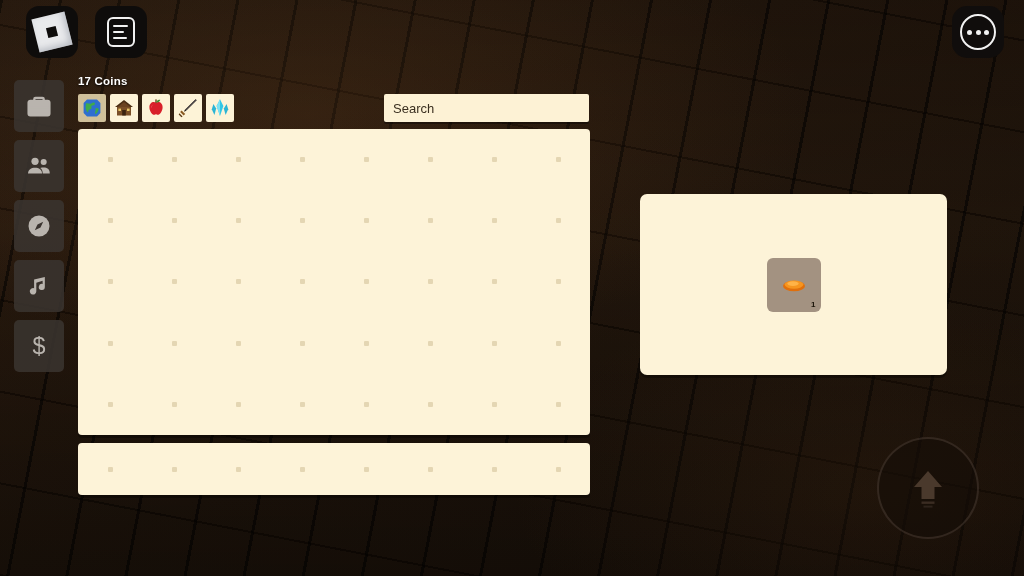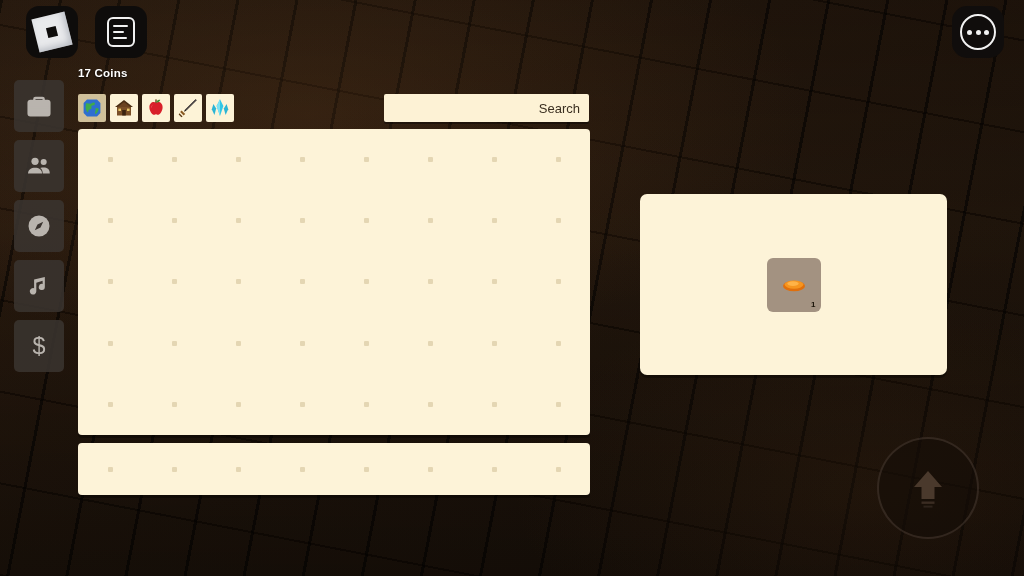--- a/index.html
+++ b/index.html
@@ -82,7 +82,7 @@
 
   
   #coins-label {
-    position:absolute; left:78px; top:67px;
+    position:absolute; left:78px; top:75px;
     color:#fff; font-size:11.5px; font-weight:bold;
     text-shadow:0 1px 2px rgba(0,0,0,0.9);
     letter-spacing:0.2px;

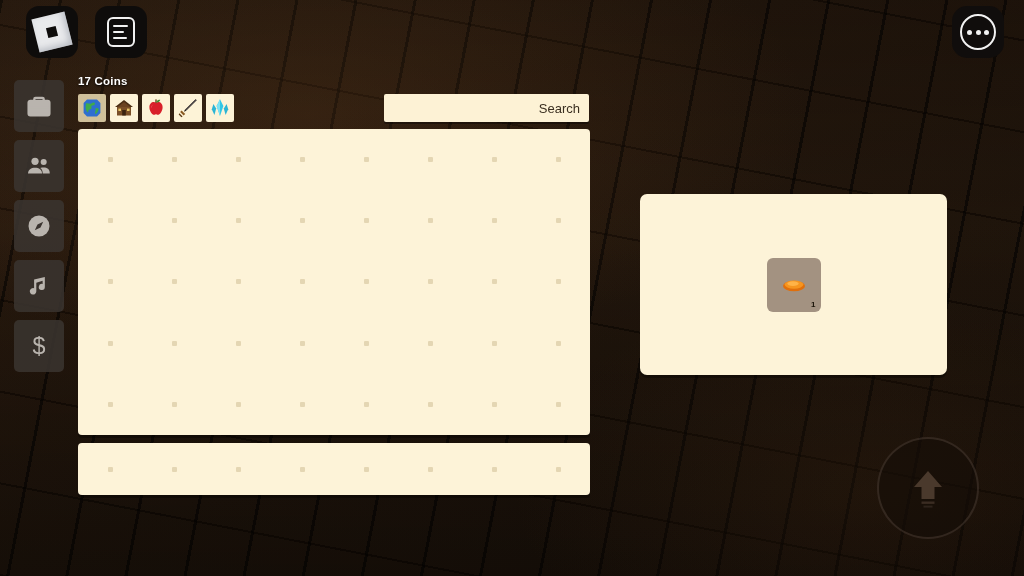--- a/index.html
+++ b/index.html
@@ -105,7 +105,6 @@
     font-family:"Liberation Sans", sans-serif; font-size:13px;
     color:#2c2216; padding:0 9px;
     box-shadow:0 2px 0 rgba(0,0,0,0.35);
-    text-align:right;
   }
   #search-box::placeholder { color:#3a2f20; opacity:1; }
 

